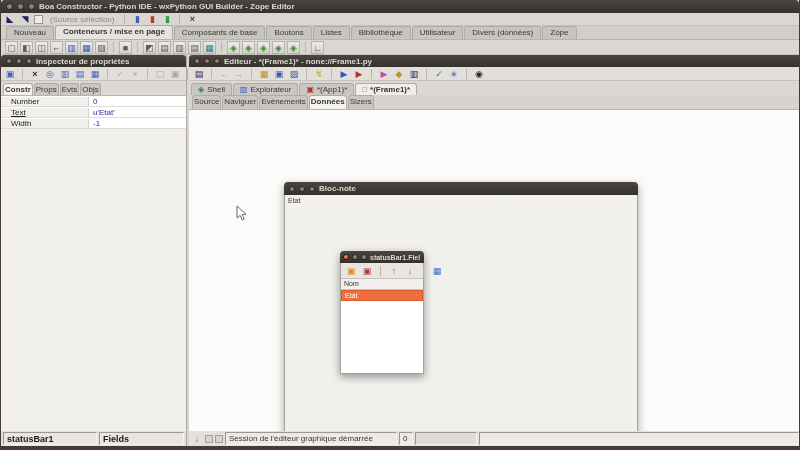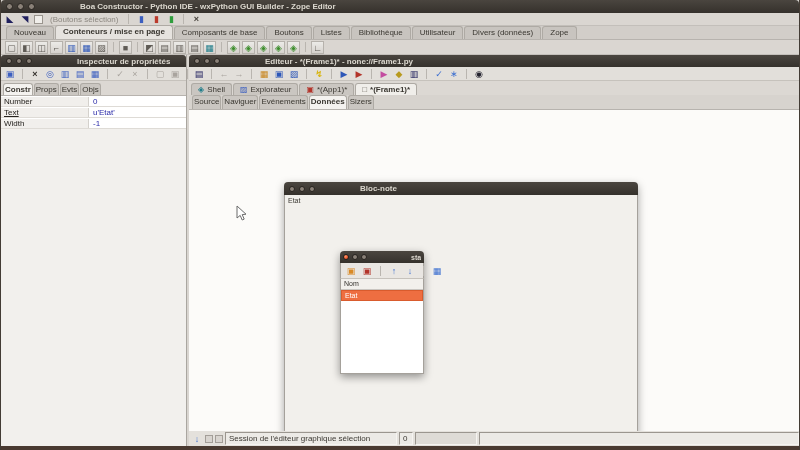--- a/index.html
+++ b/index.html
@@ -11,7 +11,7 @@
   
   .titlebar { background:linear-gradient(#4a453f,#35312c); color:#dcd8cf; font-size:8px; font-weight:bold;
               display:flex; align-items:center; gap:4px; padding:0 5px; }
-  .titlebar .tb-title { white-space:nowrap; overflow:hidden;margin-left:41px; }
+  .titlebar .tb-title { white-space:nowrap; overflow:hidden; }
   .dot { width:7px; height:7px; border-radius:50%; background:#8a8178; border:1px solid #26221e; flex:none; }
   .dot.sm { width:6px; height:6px; }
   .dot.close-active { background:radial-gradient(circle at 35% 30%, #ff9a6a, #ef5a30 60%, #c23c14); }

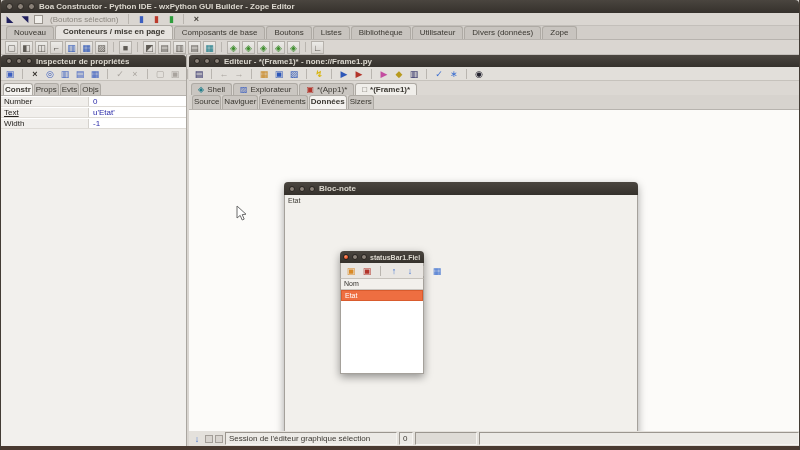--- a/index.html
+++ b/index.html
@@ -146,7 +146,7 @@
     <span class="tbi" data-name="pointer-tool-icon">◣</span>
     <span class="tbi" data-name="designer-tool-icon">◥</span>
     <span class="cbx" data-name="selection-checkbox"></span>
-    <span class="sel-label" data-name="selection-label">(Boutons sélection)</span>
+    <span class="sel-label" data-name="selection-label">(Source sélection)</span>
     <span class="sep" data-name="toolbar-separator"></span>
     <span class="tbi" data-name="wxpython-help-icon">▮</span>
     <span class="tbi" data-name="python-help-icon">▮</span>

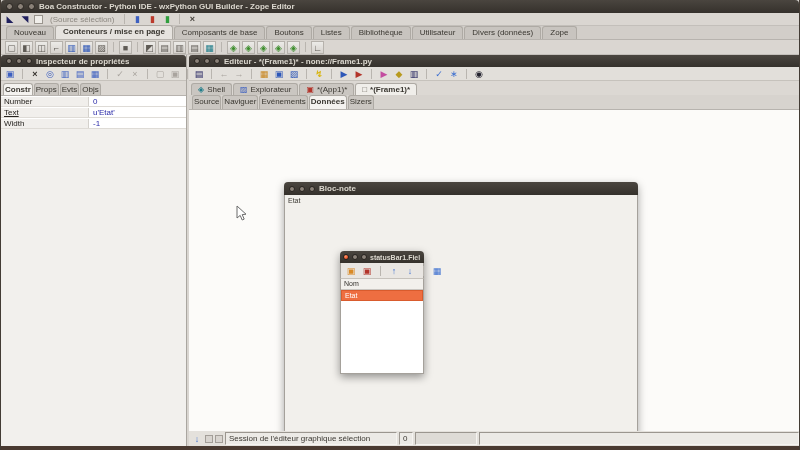--- a/index.html
+++ b/index.html
@@ -52,7 +52,7 @@
   .itab.active { background:#f4f2ef; font-weight:bold; }
   #prop-grid { background:#ffffff; border-bottom:1px solid #c6c2bc; }
   .prow { display:flex; height:11px; border-bottom:1px solid #dedbd6; font-size:8px; align-items:center; }
-  .pname { width:88px; background:#f1efec; border-right:1px solid #d4d1cc; padding-left:3px; color:#26231f; }
+  .pname { width:88px; background:#f1efec; border-right:1px solid #d4d1cc; padding-left:10px; color:#26231f; }
   .pname.focused { text-decoration:underline; }
   .pval { flex:1; padding-left:4px; color:#2a2aa8; }
   #insp-filler { position:absolute; left:0; top:74px; width:185px; height:302px; background:#f2f0ed; }

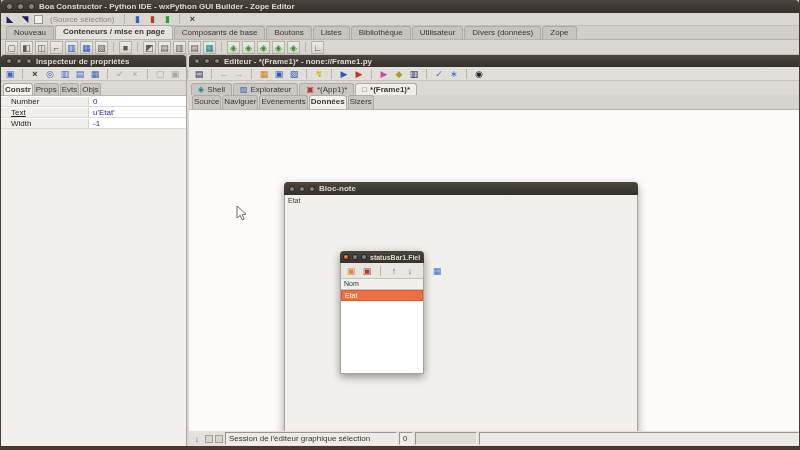--- a/index.html
+++ b/index.html
@@ -238,6 +238,10 @@
       </div>
     </div>
     <div id="insp-filler" data-name="inspector-empty-area"></div>
+    <div id="insp-status" data-name="inspector-statusbar">
+      <span class="sfield" style="width:94px;" data-name="status-component-name">statusBar1</span>
+      <span class="sfield" style="flex:1;" data-name="status-property-page">Fields</span>
+    </div>
   </div>
 
   <div id="editor" data-name="editor-window">

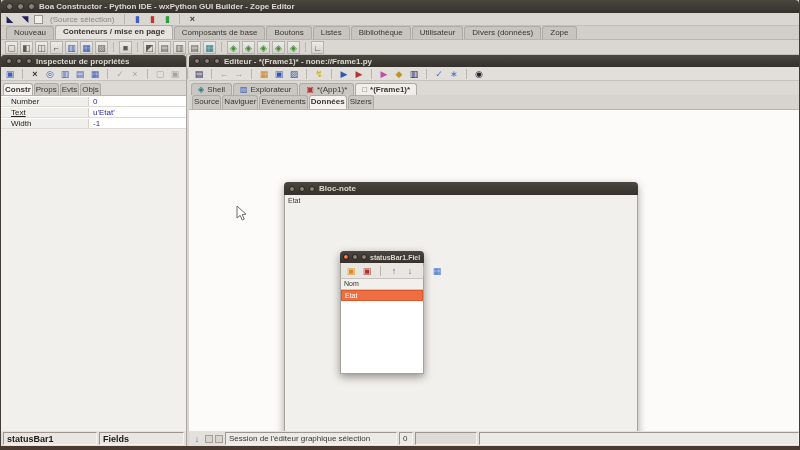--- a/index.html
+++ b/index.html
@@ -349,7 +349,7 @@
       <span class="tbi" style="align-self:center;" data-name="session-log-icon">↓</span>
       <span class="mini-toggle" data-name="status-toggle-1"></span>
       <span class="mini-toggle" data-name="status-toggle-2"></span>
-      <span class="sfield2" style="width:172px;" data-name="status-message">Session de l'éditeur graphique sélection</span>
+      <span class="sfield2" style="width:172px;" data-name="status-message">Session de l'éditeur graphique démarrée</span>
       <span class="sfield2" style="width:14px;" data-name="status-counter">0</span>
       <span class="sfield2" style="width:62px; background:#dedbd6;" data-name="status-progress-bar"></span>
       <span class="sfield2" style="flex:1;" data-name="status-extra-field"></span>

